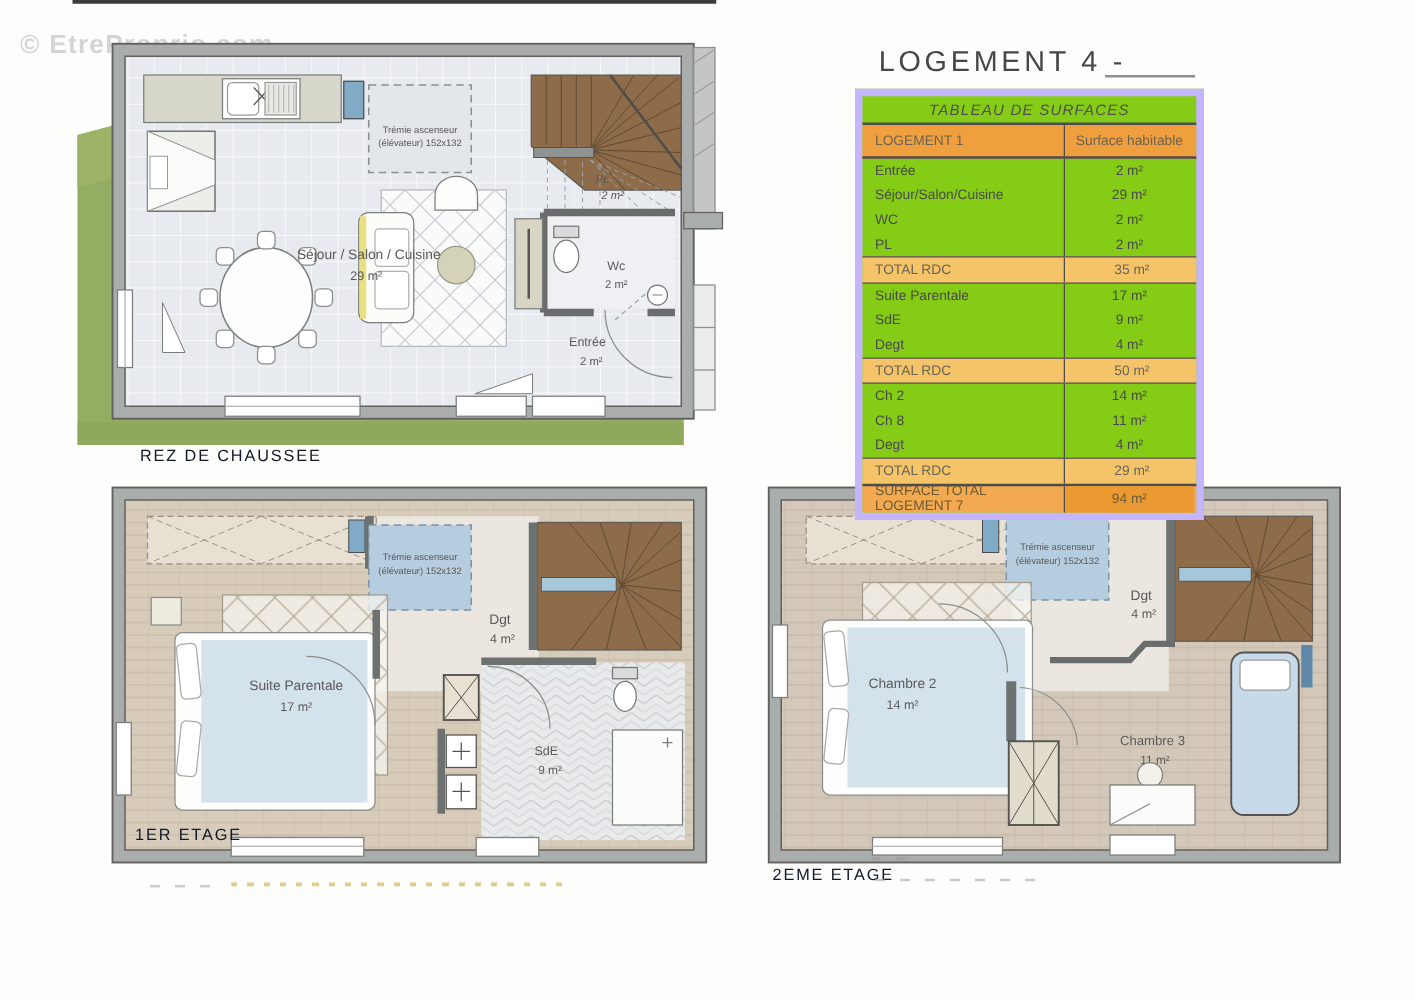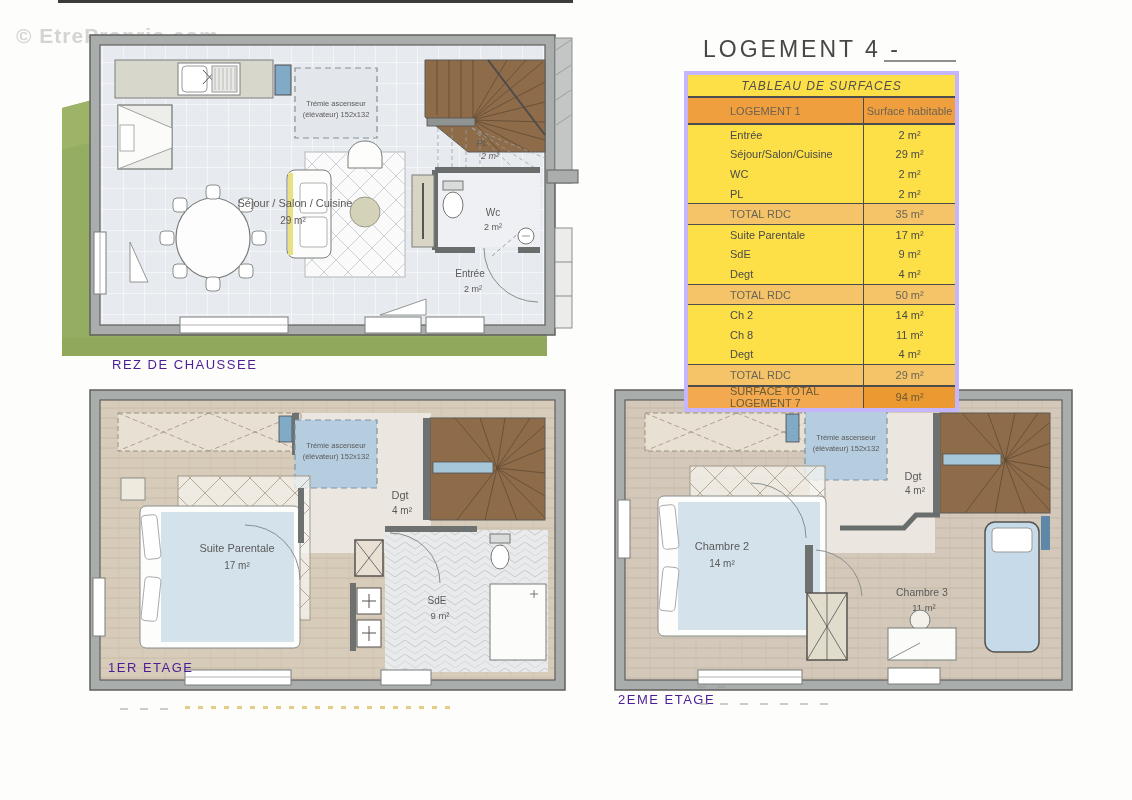--- a/index.html
+++ b/index.html
@@ -14,7 +14,7 @@
   .title{left:703px;top:36px;font-size:23px;font-weight:400;letter-spacing:3px;color:#474747;}
   .title-underline{left:884px;top:60px;width:72px;height:2px;background:#8f8f8f;}
   
-  .surface-table{left:684px;top:71px;width:267px;border:4px solid #c4b5fd;background:#fde047;
+  .surface-table{left:684px;top:71px;width:267px;border:6px solid #c4b5fd;background:#84cc16;
                  font-size:11px;}
   .t-title{height:21px;display:flex;align-items:center;justify-content:center;
            font-style:italic;font-size:12px;letter-spacing:1px;color:#4f4f4f;

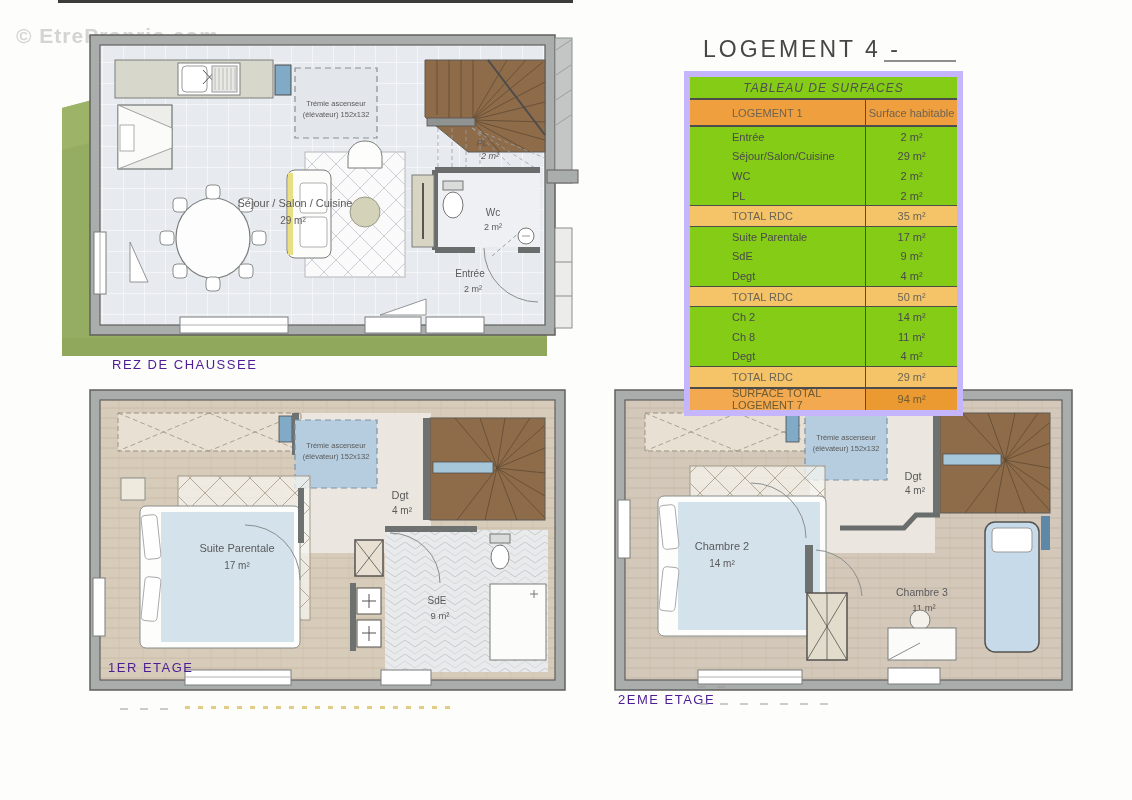--- a/index.html
+++ b/index.html
@@ -26,7 +26,7 @@
   .t-row.grand{height:21px;background:#f2a94f;border-top:1.5px solid #4c4c4c;color:#6e5b33;}
   .t-row.grand .cell-v{background:#eb9931;}
   .cell-l{width:162px;box-sizing:border-box;padding-left:10px;border-right:1.5px solid #4c4c4c;
-          display:flex;align-items:center;height:100%;margin-left:32px;}
+          display:flex;align-items:center;height:100%;}
   .cell-v{width:103px;display:flex;align-items:center;justify-content:center;height:100%;}
   
   .floor-label{font-size:13px;letter-spacing:1.5px;color:#4c1d95;}

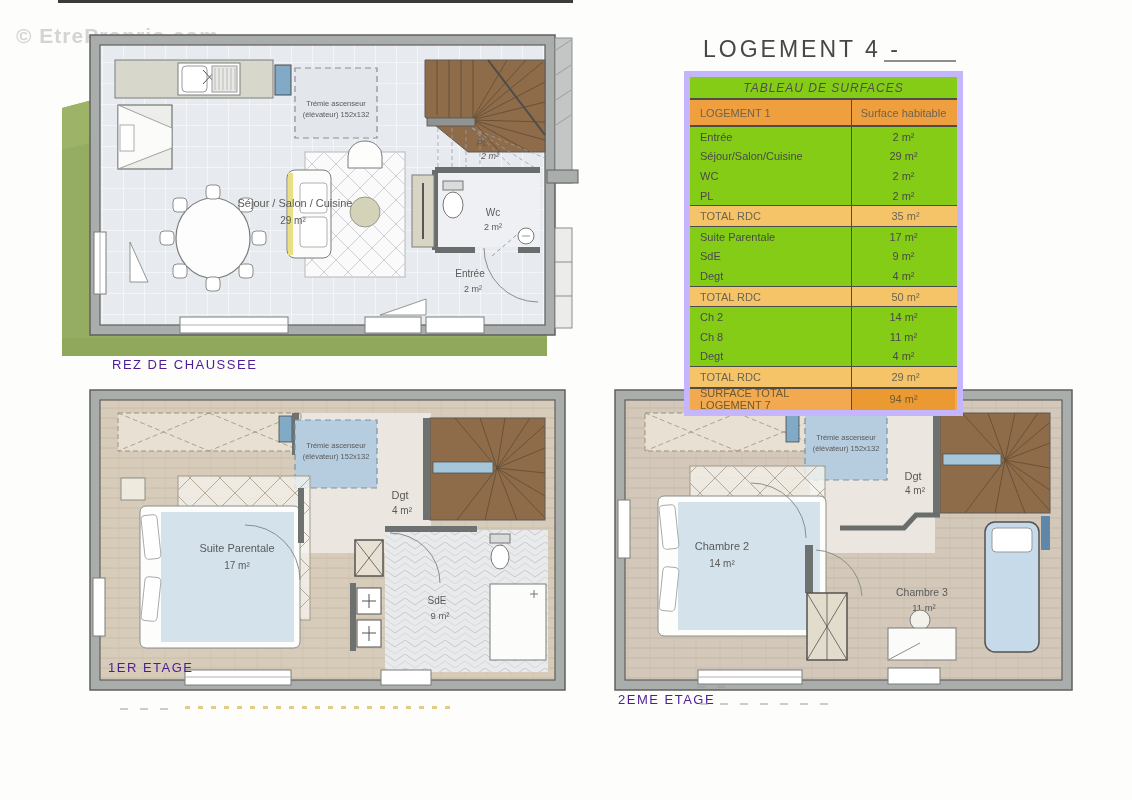--- a/index.html
+++ b/index.html
@@ -29,7 +29,7 @@
           display:flex;align-items:center;height:100%;}
   .cell-v{width:103px;display:flex;align-items:center;justify-content:center;height:100%;}
   
-  .floor-label{font-size:13px;letter-spacing:1.5px;color:#4c1d95;}
+  .floor-label{font-size:13px;letter-spacing:1.5px;color:#0f172a;}
   .dashes-y{height:3px;background-image:repeating-linear-gradient(90deg,#d2b24a 0 5px,rgba(0,0,0,0) 5px 13px);opacity:.65;}
   .dashes-g{height:2px;background-image:repeating-linear-gradient(90deg,#9a9a9a 0 8px,rgba(0,0,0,0) 8px 20px);opacity:.5;}
   svg text{font-family:"Liberation Sans", sans-serif;fill:#5a5a5a;}

